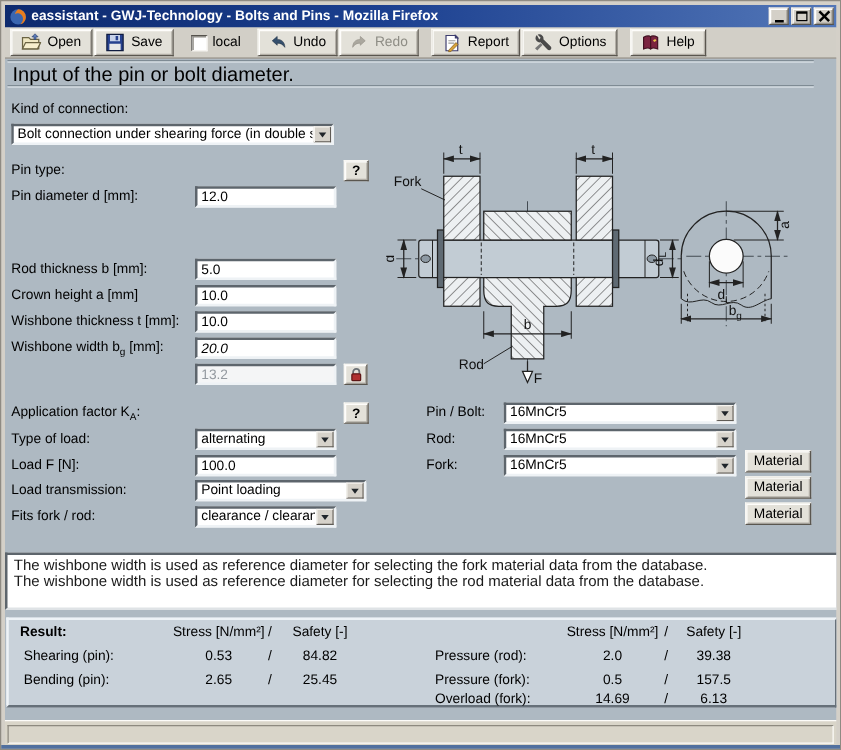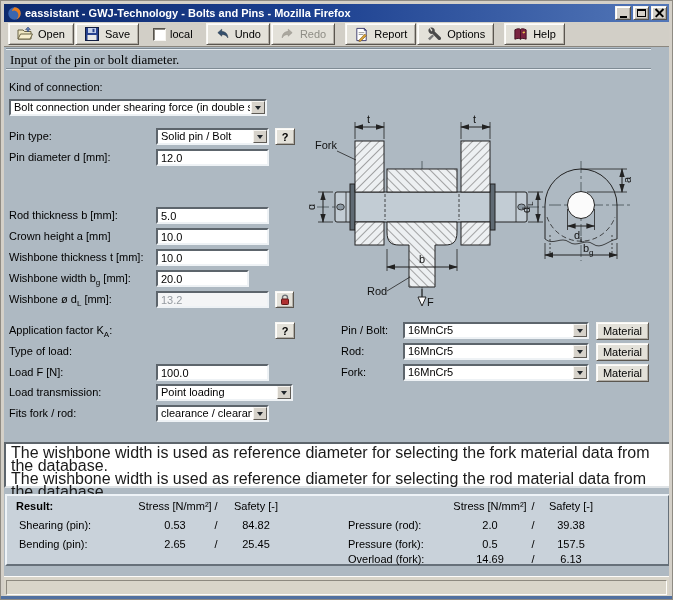--- a/index.html
+++ b/index.html
@@ -39,7 +39,7 @@
   
   .content{position:absolute;left:3px;top:46px;right:3px;height:529px;background:#aeb9c2;overflow:hidden;}
   .groove{position:absolute;left:2px;width:645px;height:1px;background:#7f8b94;box-shadow:0 1px 0 #e9eff4;}
-  .hdr{position:absolute;left:6px;top:5px;font-size:13px;color:#000;font-family:Liberation Serif, serif;}
+  .hdr{position:absolute;left:6px;top:5px;font-size:16px;color:#000;}
 
   .lbl{position:absolute;font-size:11px;color:#000;white-space:nowrap;height:17px;line-height:17px;}
   .lbl sub{font-size:8px;}

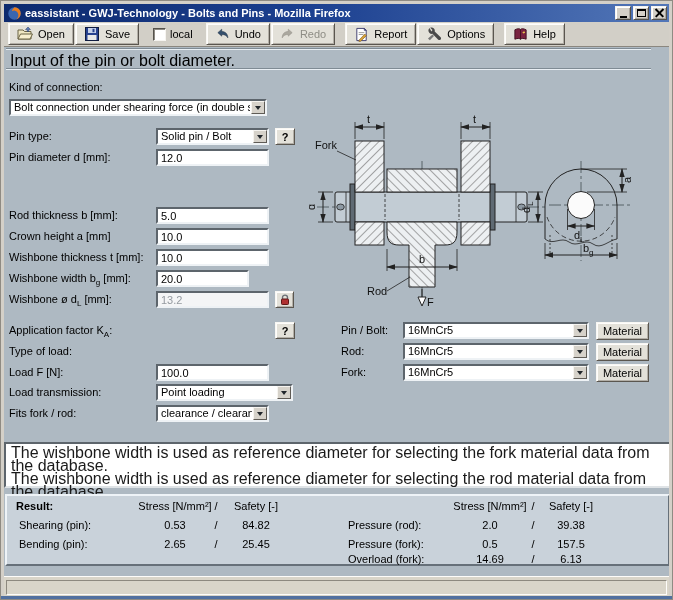--- a/index.html
+++ b/index.html
@@ -184,12 +184,6 @@
     </div>
 
     <div class="lbl" style="left:5px;top:81px"><span>Pin type:</span></div>
-    <div class="dd" style="left:152px;top:81px;width:113px">
-      <span class="dd-text">Solid pin / Bolt</span>
-      <span class="dd-btn">
-          <span class="tri"></span>
-        </span>
-    </div>
     <button class="sbtn" style="left:271px;top:81px;width:20px;height:17px">
         <span>?</span>
       </button>

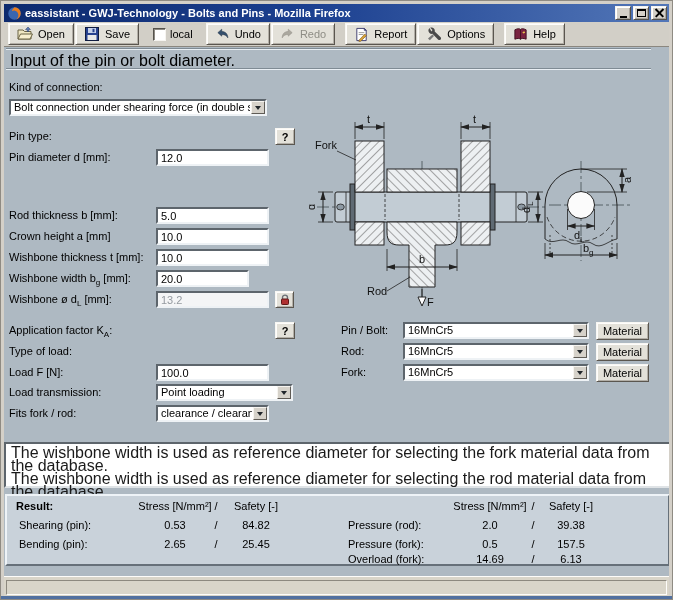--- a/index.html
+++ b/index.html
@@ -201,7 +201,7 @@
     <input class="inp" style="left: 152px; top: 202px; width: 113px;" value="10.0">
 
     <div class="lbl" style="left:5px;top:223px"><span>Wishbone width b</span><sub>g</sub><span> [mm]:</span></div>
-    <input class="inp" style="left: 152px; top: 223px; width: 93px;" value="20.0">
+    <input class="inp" style="left: 152px; top: 223px; width: 113px; font-style: italic;" value="20.0">
 
     <div class="lbl" style="left:5px;top:244px"><span>Wishbone ø d</span><sub>L</sub><span> [mm]:</span></div>
     <input class="inp locked" style="left: 152px; top: 244px; width: 113px;" disabled="" value="13.2">

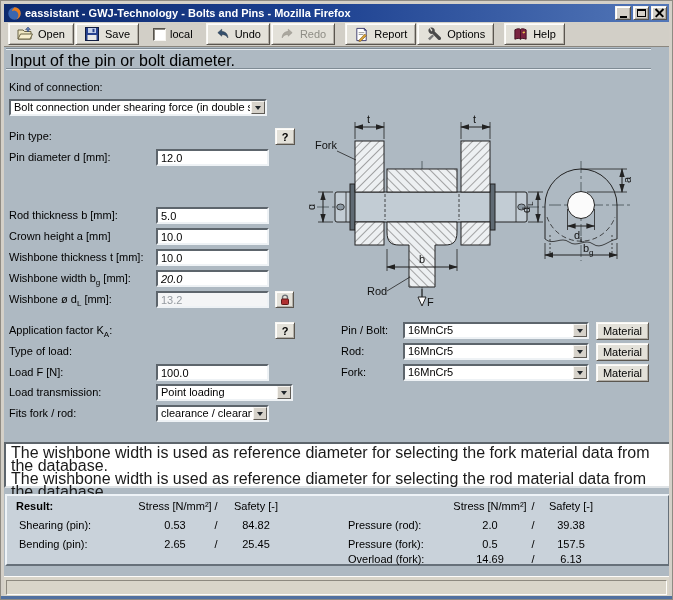--- a/index.html
+++ b/index.html
@@ -203,7 +203,6 @@
     <div class="lbl" style="left:5px;top:223px"><span>Wishbone width b</span><sub>g</sub><span> [mm]:</span></div>
     <input class="inp" style="left: 152px; top: 223px; width: 113px; font-style: italic;" value="20.0">
 
-    <div class="lbl" style="left:5px;top:244px"><span>Wishbone ø d</span><sub>L</sub><span> [mm]:</span></div>
     <input class="inp locked" style="left: 152px; top: 244px; width: 113px;" disabled="" value="13.2">
     <button class="sbtn" style="left:271px;top:244px;width:19px;height:17px">
       <svg viewBox="0 0 12 12" width="12" height="12">

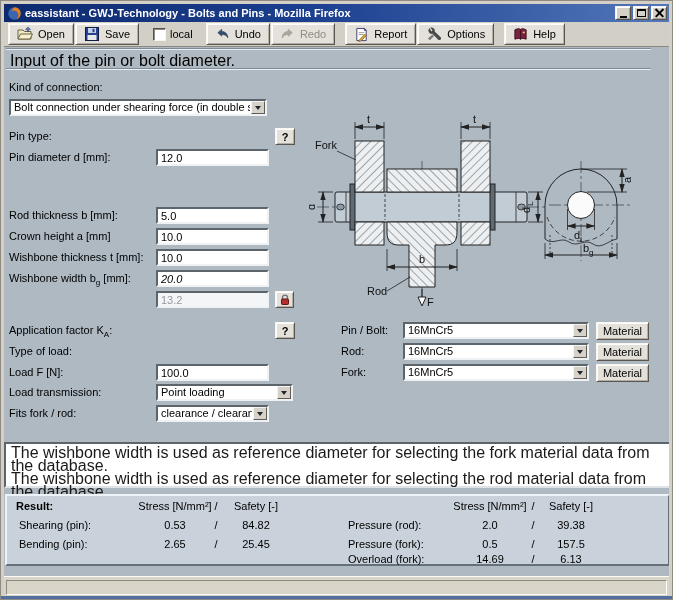--- a/index.html
+++ b/index.html
@@ -217,6 +217,12 @@
       </button>
 
     <div class="lbl" style="left:5px;top:296px"><span>Type of load:</span></div>
+    <div class="dd" style="left:152px;top:296px;width:113px">
+      <span class="dd-text">alternating</span>
+      <span class="dd-btn">
+          <span class="tri"></span>
+        </span>
+    </div>
 
     <div class="lbl" style="left:5px;top:317px"><span>Load F [N]:</span></div>
     <input class="inp" style="left: 152px; top: 317px; width: 113px;" value="100.0">

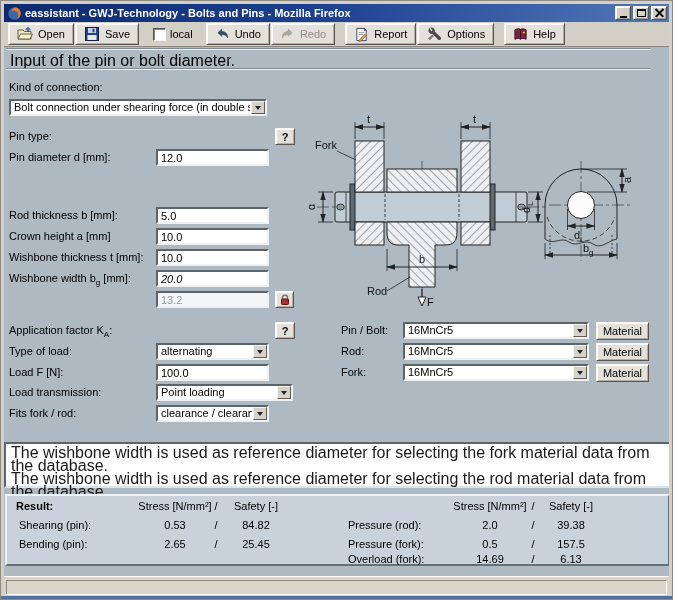--- a/index.html
+++ b/index.html
@@ -55,7 +55,7 @@
     box-shadow:inset 1px 1px 0 #fefdfb, inset -1px -1px 0 #b3afa7;
     font-family:"Liberation Sans",sans-serif;font-size:11px;font-weight:bold;color:#000;
     display:flex;align-items:center;justify-content:center;padding:0;}
-  .sbtn.normal{font-weight:normal;}
+  .sbtn.normal{font-weight:normal;margin-top:38px;}
 
   .diagram{position:absolute;left:305px;top:62px;width:360px;height:200px;}
   .diagram text{font-family:"Liberation Sans",sans-serif;font-size:11px;fill:#111;}

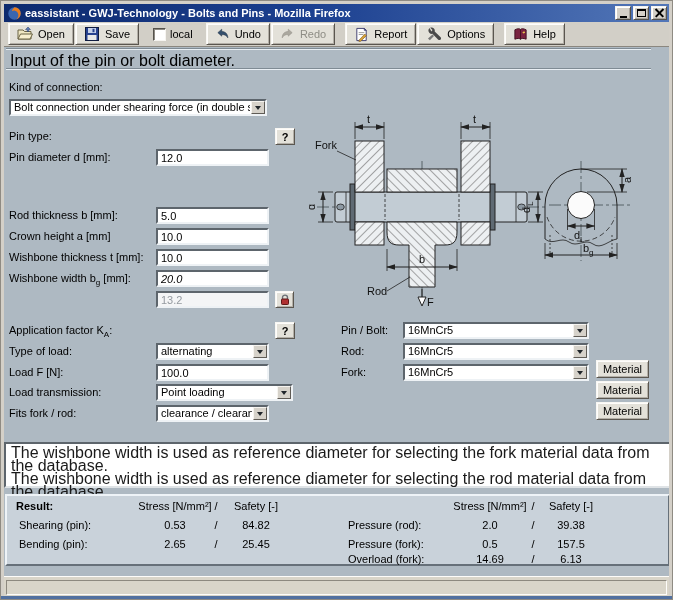--- a/index.html
+++ b/index.html
@@ -65,7 +65,7 @@
   .cl{stroke:#434b52;stroke-width:0.8;fill:none;stroke-dasharray:12 3 3 3;}
 
   .msg{position:absolute;left:0;top:395px;width:667px;height:46px;background:#fff;
-    border:2px solid;border-color:#5d656c #dfe3e6 #dfe3e6 #5d656c;padding:2px 5px;font-size:16px;line-height:13px;color:#1a1a1a;}
+    border:2px solid;border-color:#5d656c #dfe3e6 #dfe3e6 #5d656c;padding:2px 5px;font-size:12px;line-height:13px;color:#1a1a1a;}
 
   .res{position:absolute;left:1px;top:447px;width:665px;height:72px;background:#c9d2da;
     border:2px solid;border-color:#eef3f7 #667079 #667079 #eef3f7;}

